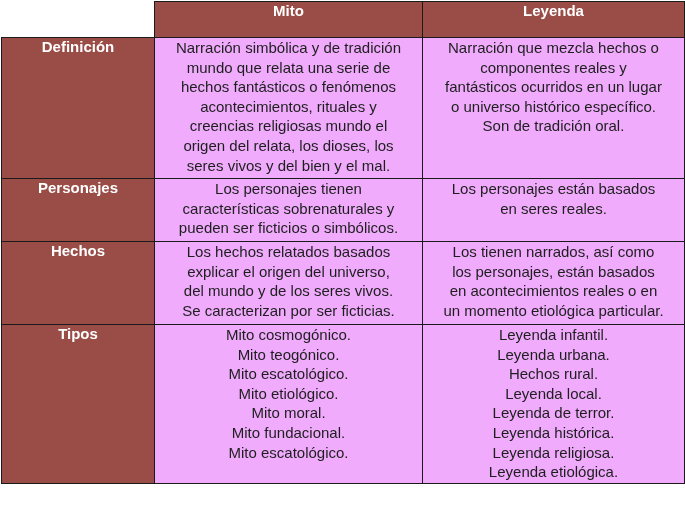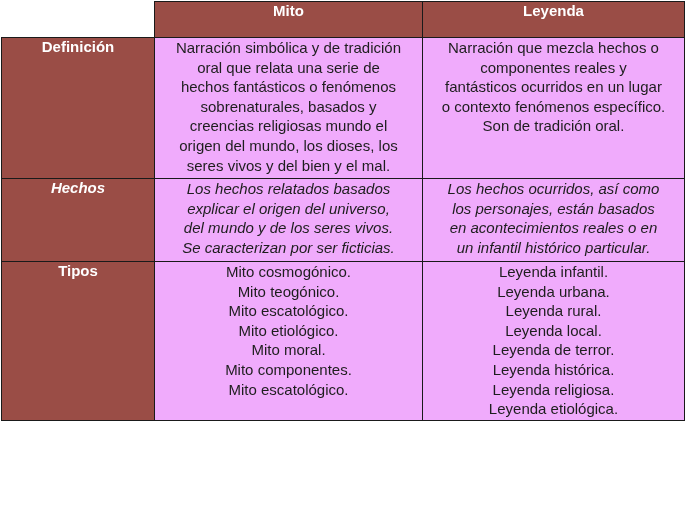--- a/index.html
+++ b/index.html
@@ -70,7 +70,7 @@
       <td class="row-head">Definición</td>
       <td class="cell">
         <span class="line">Narración simbólica y de tradición</span>
-        <span class="line">oral que relata una serie de</span>
+        <span class="line">mundo que relata una serie de</span>
         <span class="line">hechos fantásticos o fenómenos</span>
         <span class="line">sobrenaturales, basados y</span>
         <span class="line">creencias religiosas mundo el</span>

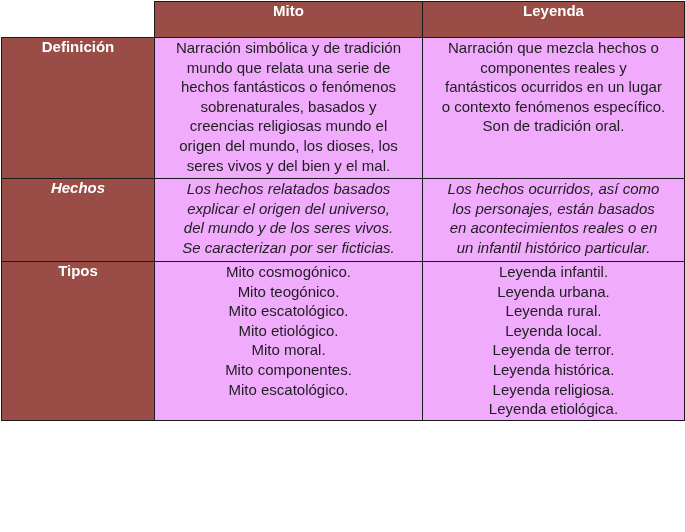--- a/index.html
+++ b/index.html
@@ -72,7 +72,7 @@
         <span class="line">Narración simbólica y de tradición</span>
         <span class="line">mundo que relata una serie de</span>
         <span class="line">hechos fantásticos o fenómenos</span>
-        <span class="line">sobrenaturales, basados y</span>
+        <span class="line">acontecimientos, rituales y</span>
         <span class="line">creencias religiosas mundo el</span>
         <span class="line">origen del mundo, los dioses, los</span>
         <span class="line">seres vivos y del bien y el mal.</span>

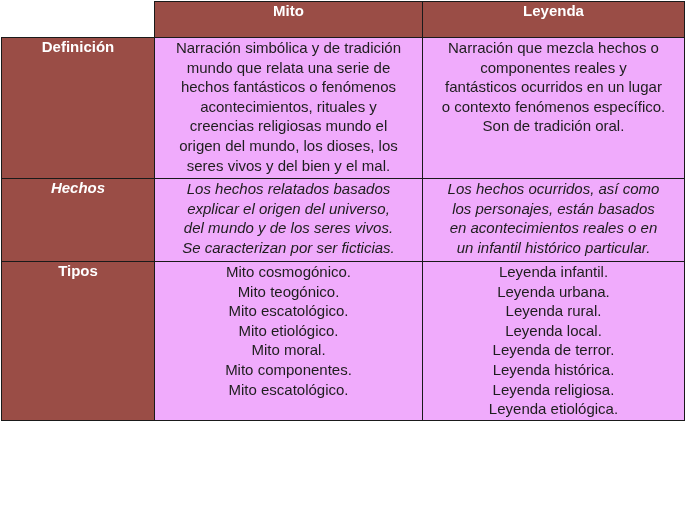--- a/index.html
+++ b/index.html
@@ -81,7 +81,7 @@
         <span class="line">Narración que mezcla hechos o</span>
         <span class="line">componentes reales y</span>
         <span class="line">fantásticos ocurridos en un lugar</span>
-        <span class="line">o contexto fenómenos específico.</span>
+        <span class="line">o universo histórico específico.</span>
         <span class="line">Son de tradición oral.</span>
       </td>
     </tr>

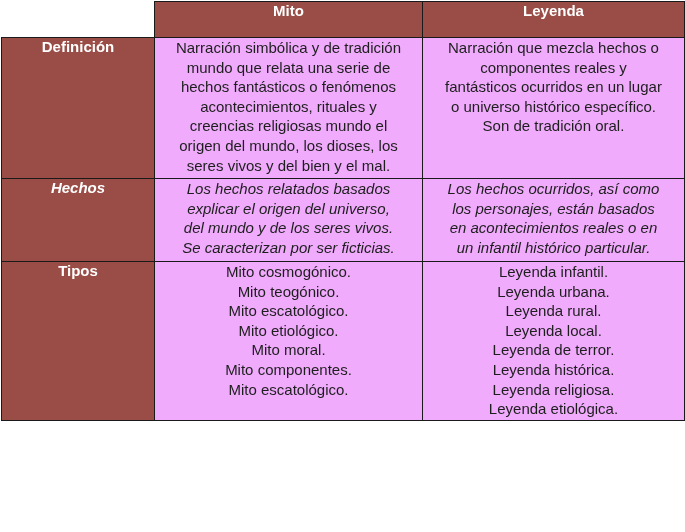--- a/index.html
+++ b/index.html
@@ -74,7 +74,7 @@
         <span class="line">hechos fantásticos o fenómenos</span>
         <span class="line">acontecimientos, rituales y</span>
         <span class="line">creencias religiosas mundo el</span>
-        <span class="line">origen del mundo, los dioses, los</span>
+        <span class="line">origen del relata, los dioses, los</span>
         <span class="line">seres vivos y del bien y el mal.</span>
       </td>
       <td class="cell">

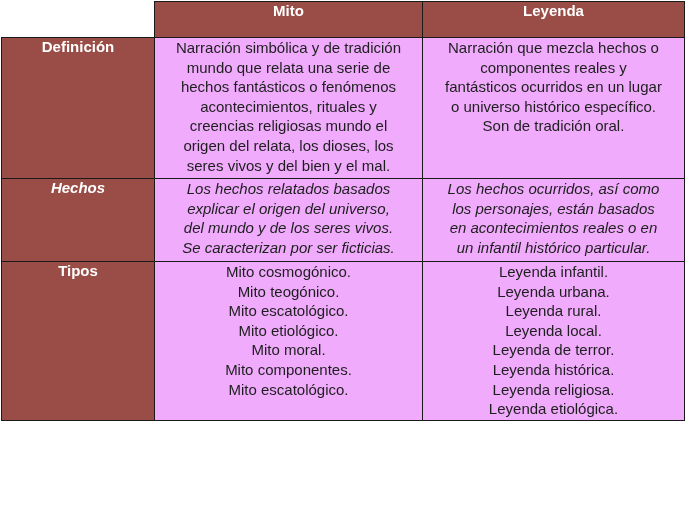--- a/index.html
+++ b/index.html
@@ -85,6 +85,18 @@
         <span class="line">Son de tradición oral.</span>
       </td>
     </tr>
+    <tr class="r-per">
+      <td class="row-head">Personajes</td>
+      <td class="cell">
+        <span class="line">Los personajes tienen</span>
+        <span class="line">características sobrenaturales y</span>
+        <span class="line">pueden ser ficticios o simbólicos.</span>
+      </td>
+      <td class="cell">
+        <span class="line">Los personajes están basados</span>
+        <span class="line">en seres reales.</span>
+      </td>
+    </tr>
     <tr class="r-hec">
       <td class="row-head">Hechos</td>
       <td class="cell">

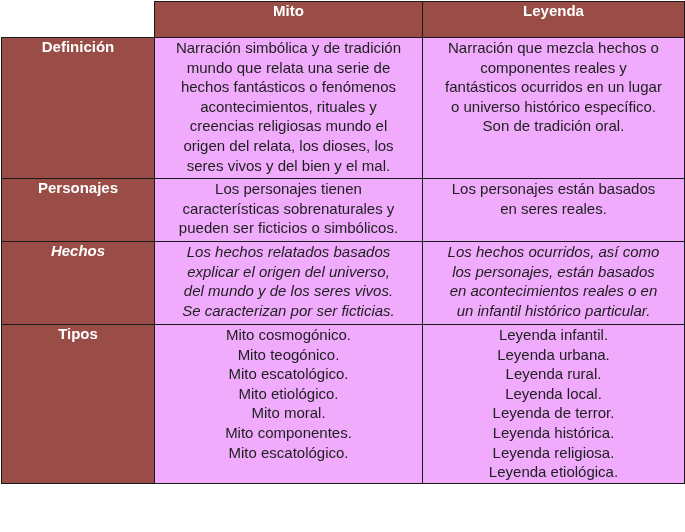--- a/index.html
+++ b/index.html
@@ -46,7 +46,7 @@
   td.cell .line { display: block; white-space: nowrap; }
   tr.r-def td { height: 140px; }
   tr.r-per td { height: 62px; }
-  tr.r-hec td { height: 82px; font-style: italic; }
+  tr.r-hec td { height: 82px; }
   tr.r-tip td { height: 158px; }
 </style>
 </head>

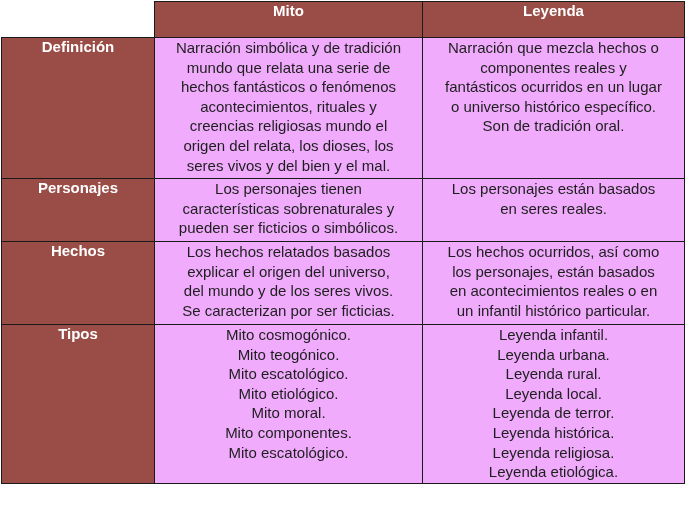--- a/index.html
+++ b/index.html
@@ -106,7 +106,7 @@
         <span class="line">Se caracterizan por ser ficticias.</span>
       </td>
       <td class="cell">
-        <span class="line">Los hechos ocurridos, así como</span>
+        <span class="line">Los tienen narrados, así como</span>
         <span class="line">los personajes, están basados</span>
         <span class="line">en acontecimientos reales o en</span>
         <span class="line">un infantil histórico particular.</span>

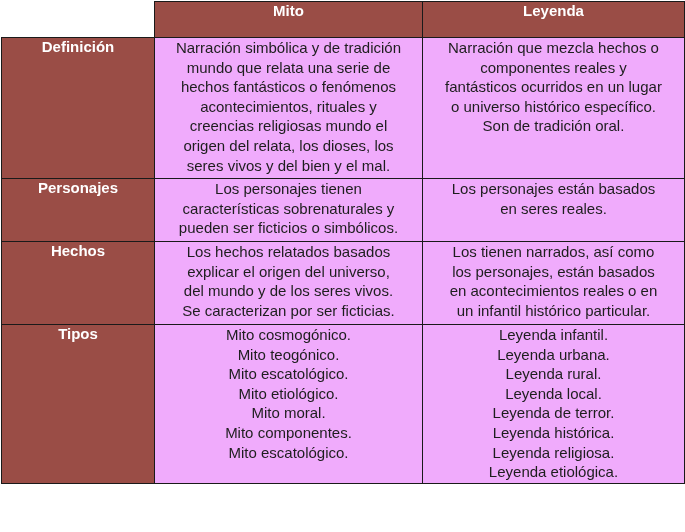--- a/index.html
+++ b/index.html
@@ -109,7 +109,7 @@
         <span class="line">Los tienen narrados, así como</span>
         <span class="line">los personajes, están basados</span>
         <span class="line">en acontecimientos reales o en</span>
-        <span class="line">un infantil histórico particular.</span>
+        <span class="line">un momento etiológica particular.</span>
       </td>
     </tr>
     <tr class="r-tip">

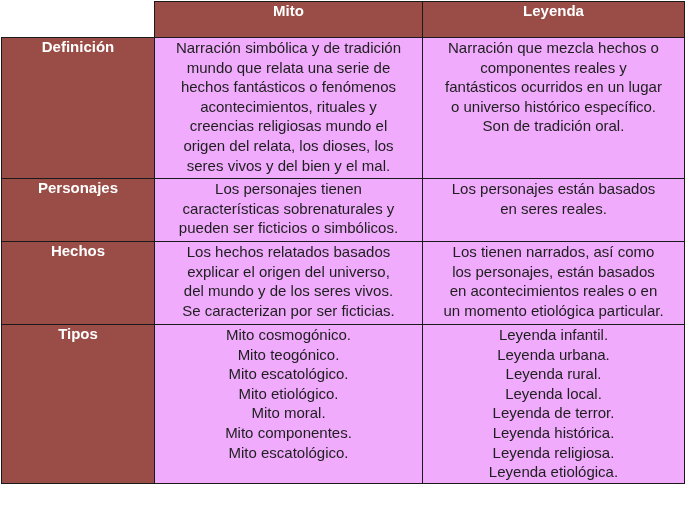--- a/index.html
+++ b/index.html
@@ -126,7 +126,7 @@
       <td class="cell">
         <span class="line">Leyenda infantil.</span>
         <span class="line">Leyenda urbana.</span>
-        <span class="line">Leyenda rural.</span>
+        <span class="line">Hechos rural.</span>
         <span class="line">Leyenda local.</span>
         <span class="line">Leyenda de terror.</span>
         <span class="line">Leyenda histórica.</span>

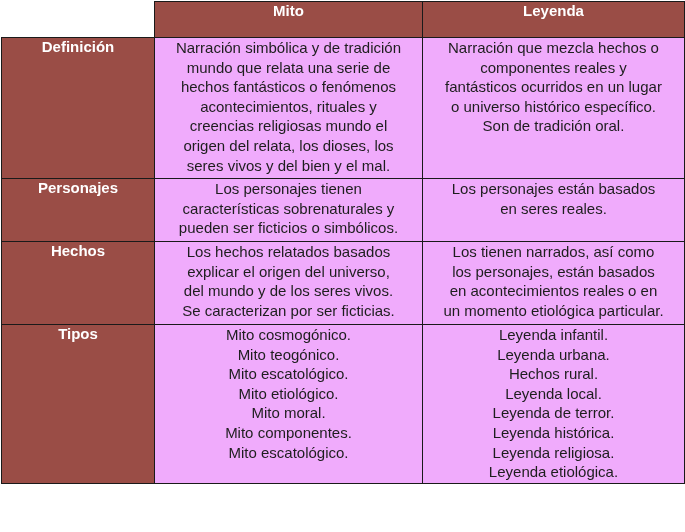--- a/index.html
+++ b/index.html
@@ -120,7 +120,7 @@
         <span class="line">Mito escatológico.</span>
         <span class="line">Mito etiológico.</span>
         <span class="line">Mito moral.</span>
-        <span class="line">Mito componentes.</span>
+        <span class="line">Mito fundacional.</span>
         <span class="line">Mito escatológico.</span>
       </td>
       <td class="cell">

